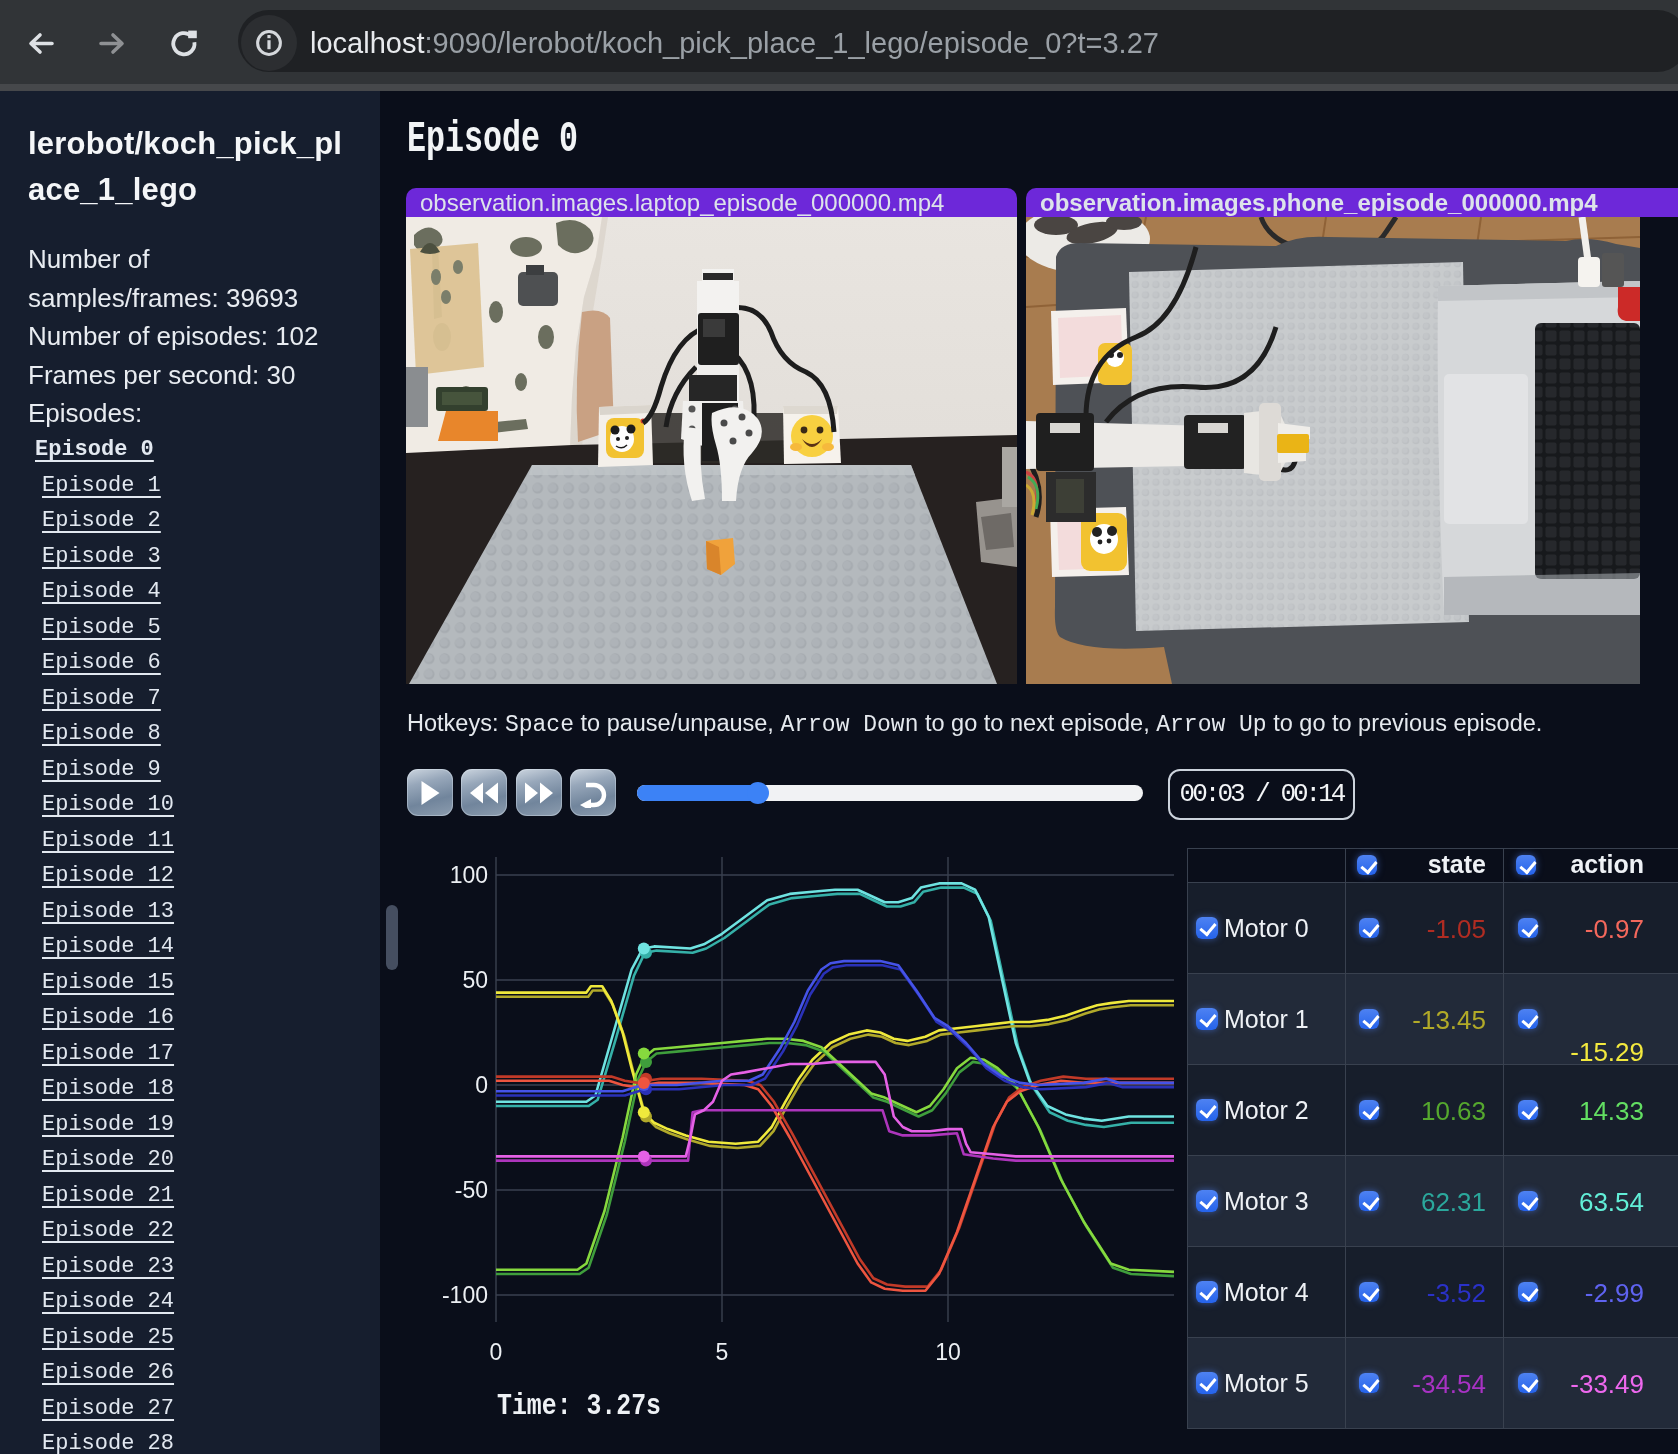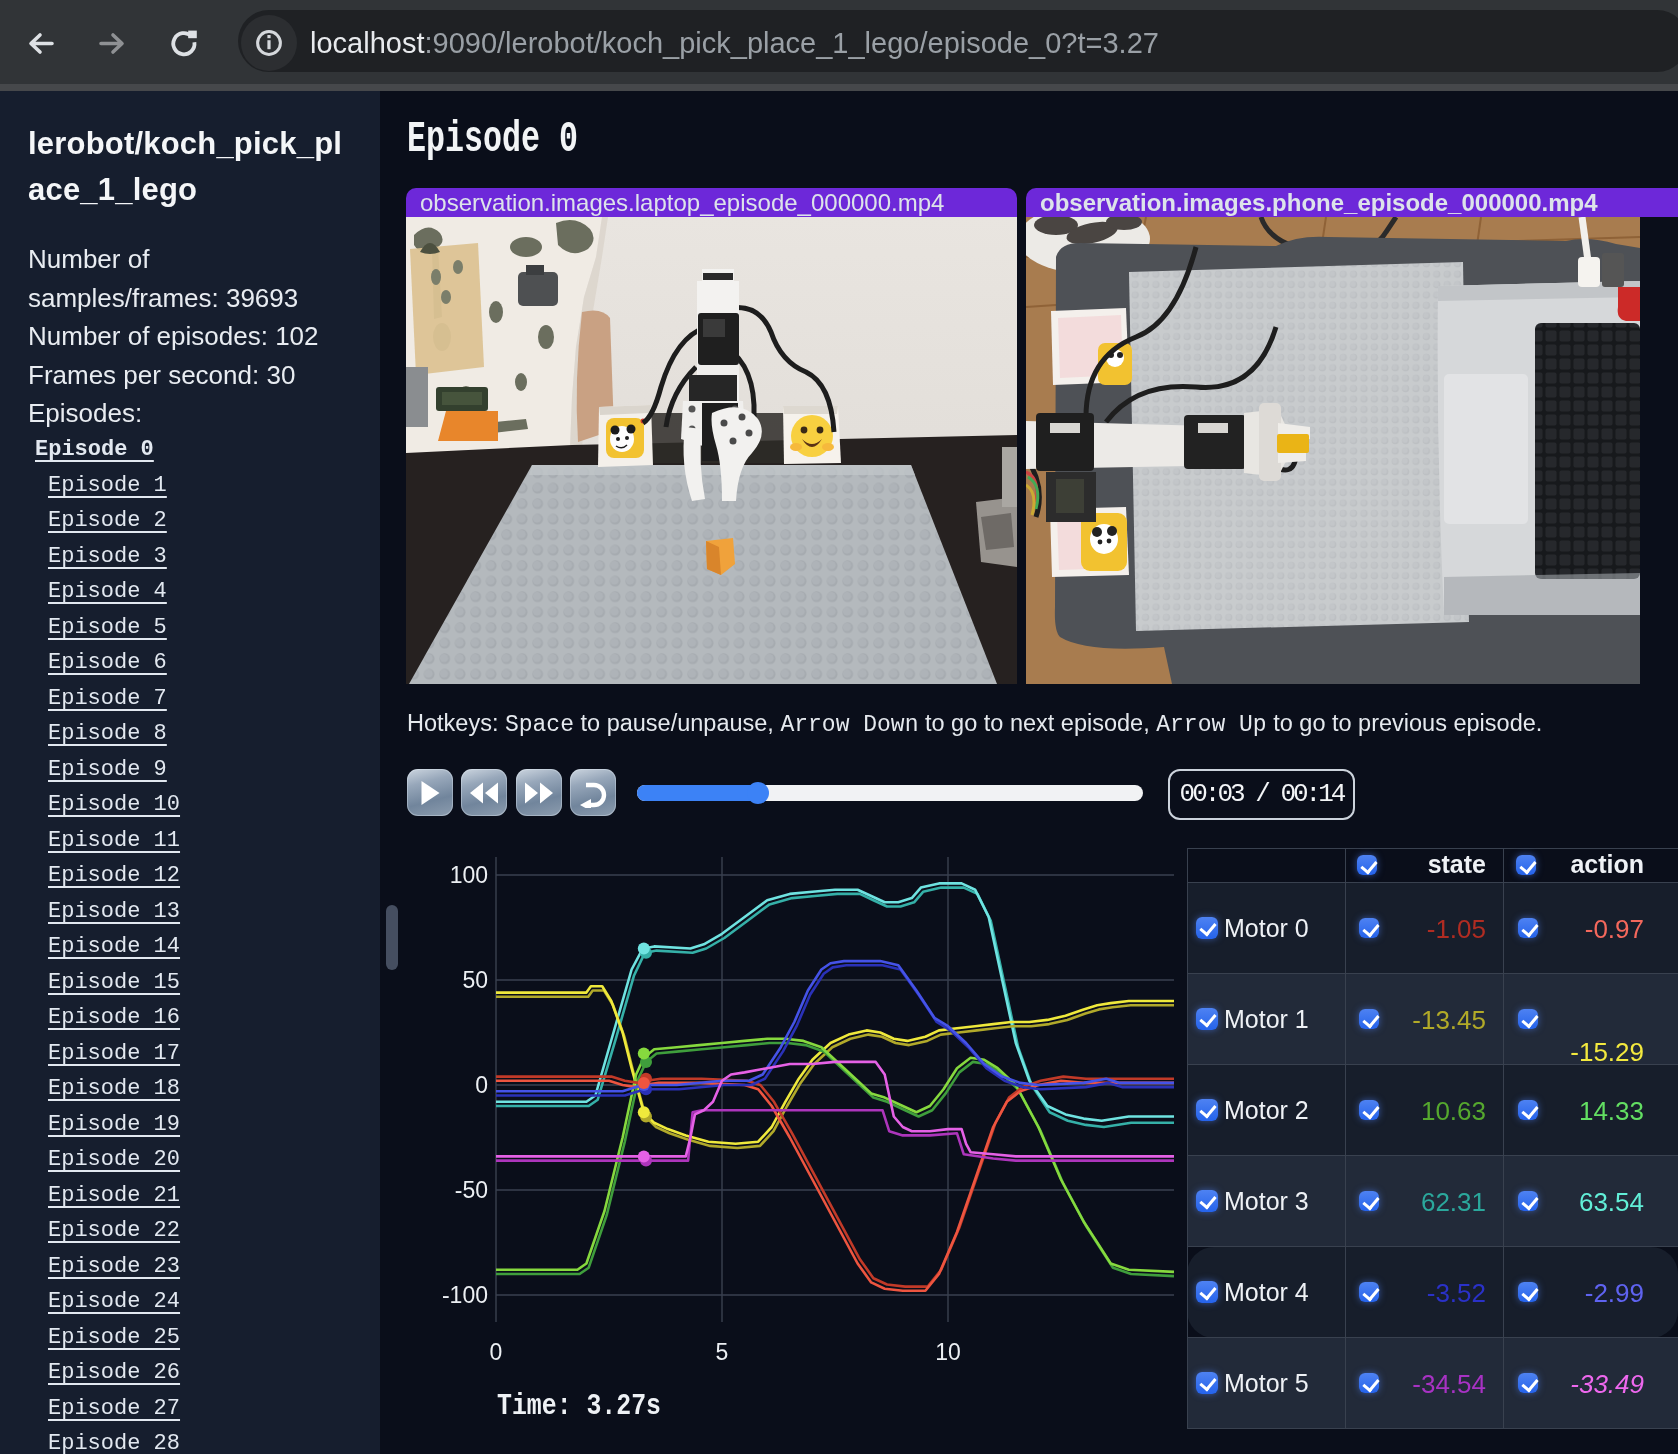--- a/index.html
+++ b/index.html
@@ -21,7 +21,7 @@
   #eplist { position:absolute; left:35px; top:432px; font-family:"Liberation Mono", monospace; font-size:22px; line-height:35.5px; color:#e2e8f0; }
   #eplist div { text-decoration:underline; text-underline-offset:5px; }
   #eplist .ep0 { font-weight:bold; }
-  #eplist .ind { margin-left:13px; }
+  #eplist .ind { margin-left:7px; }
   #sbthumb { position:absolute; left:386px; top:905px; width:12px; height:65px; border-radius:6px; background:#454e60; }
 
   

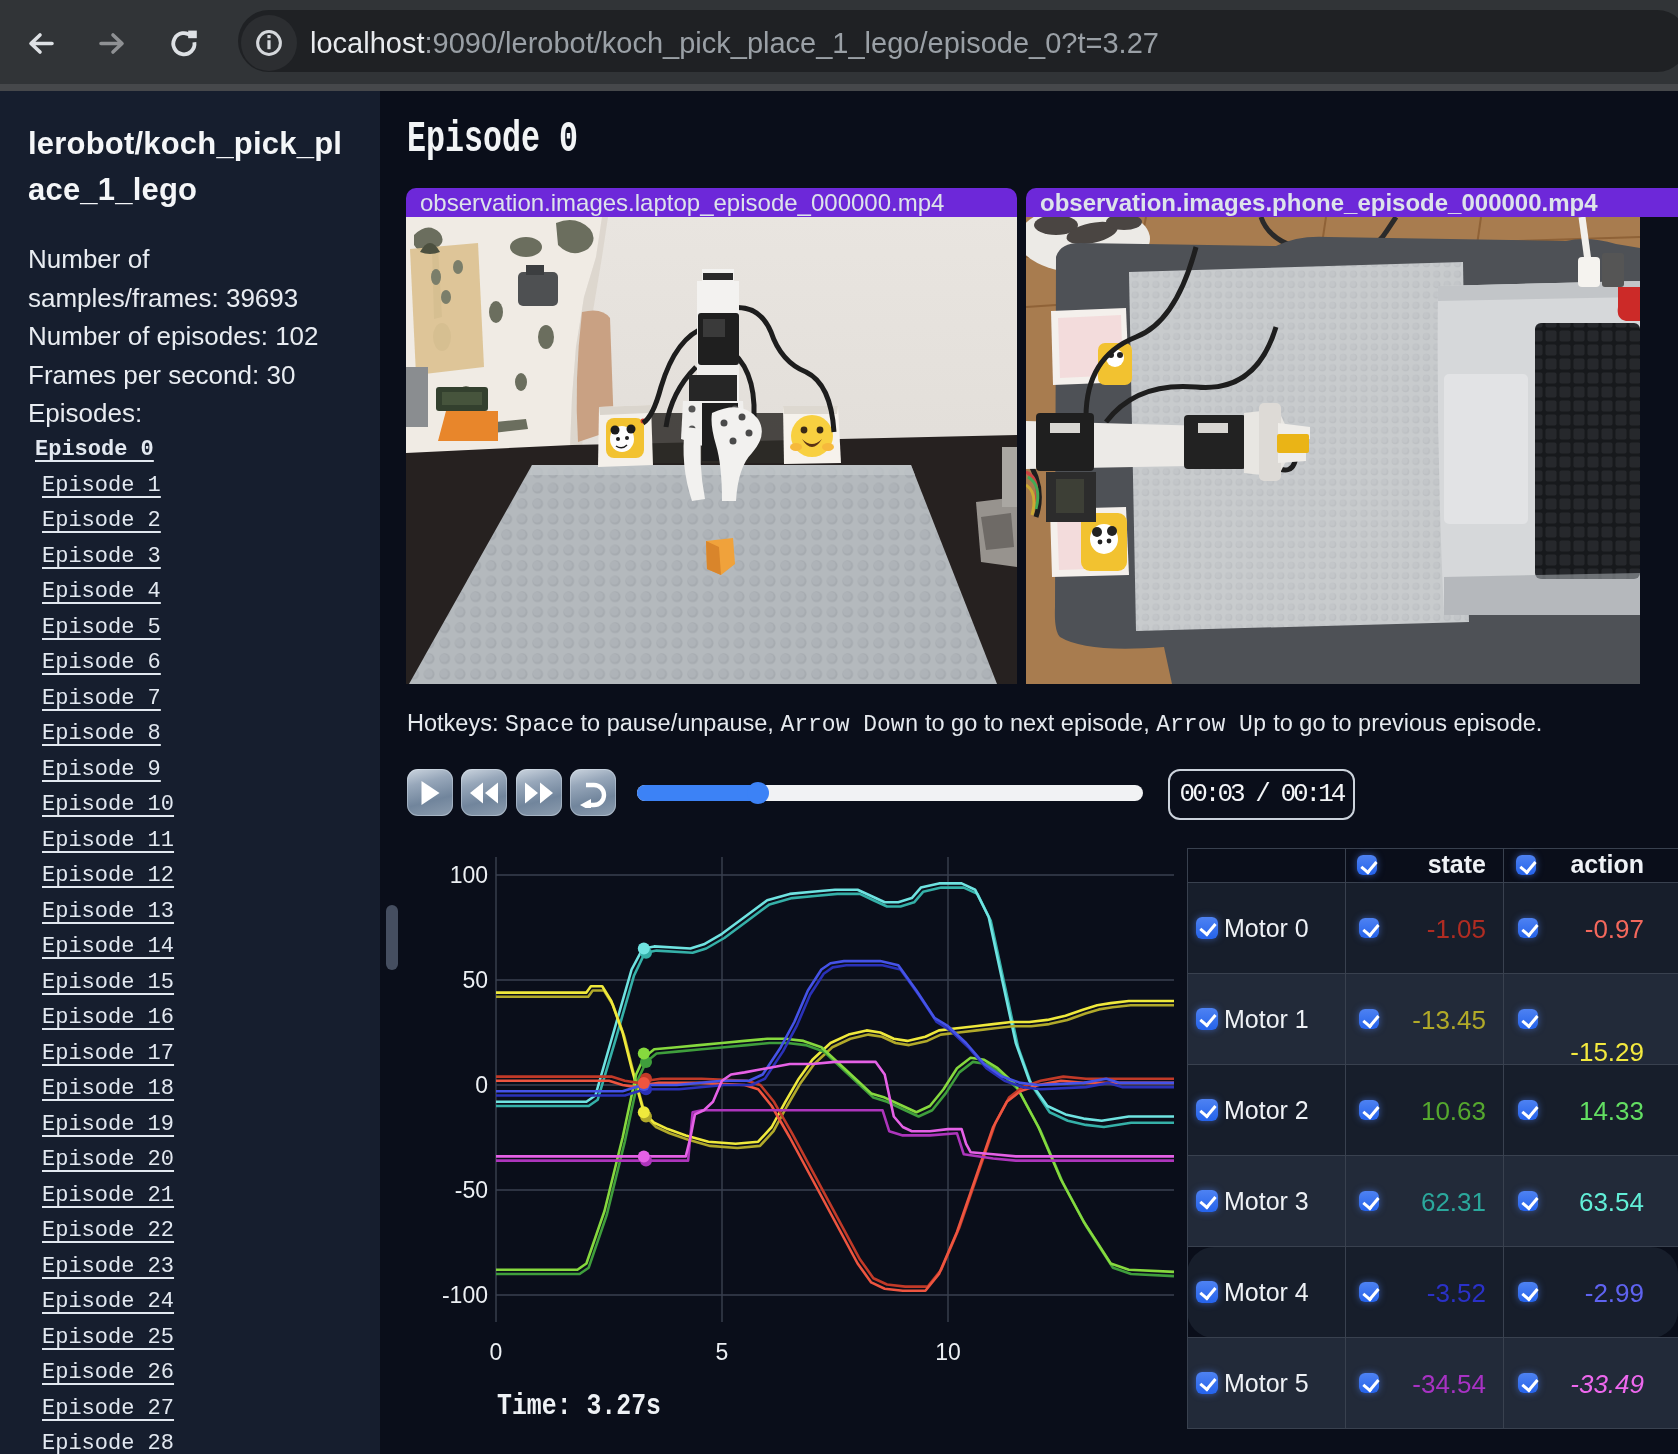--- a/index.html
+++ b/index.html
@@ -429,7 +429,7 @@
 <div class="cb" style="left:331px;top:35px;width:20px;height:20px;"></div>
 <div class="val" style="left:316px;width:141px;top:31px;text-align:right;color:#62efd8;">63.54</div>
 </div>
-<div class="trow" style="top:399px;height:91px;background:#171e2b;border-radius:27px;">
+<div class="trow" style="top:399px;height:91px;background:#171e2b;">
 <div class="cellb" style="left:0px;width:158px;"></div>
 <div class="cellb" style="left:158px;width:158px;"></div>
 <div class="cellb" style="left:316px;width:175px;"></div>

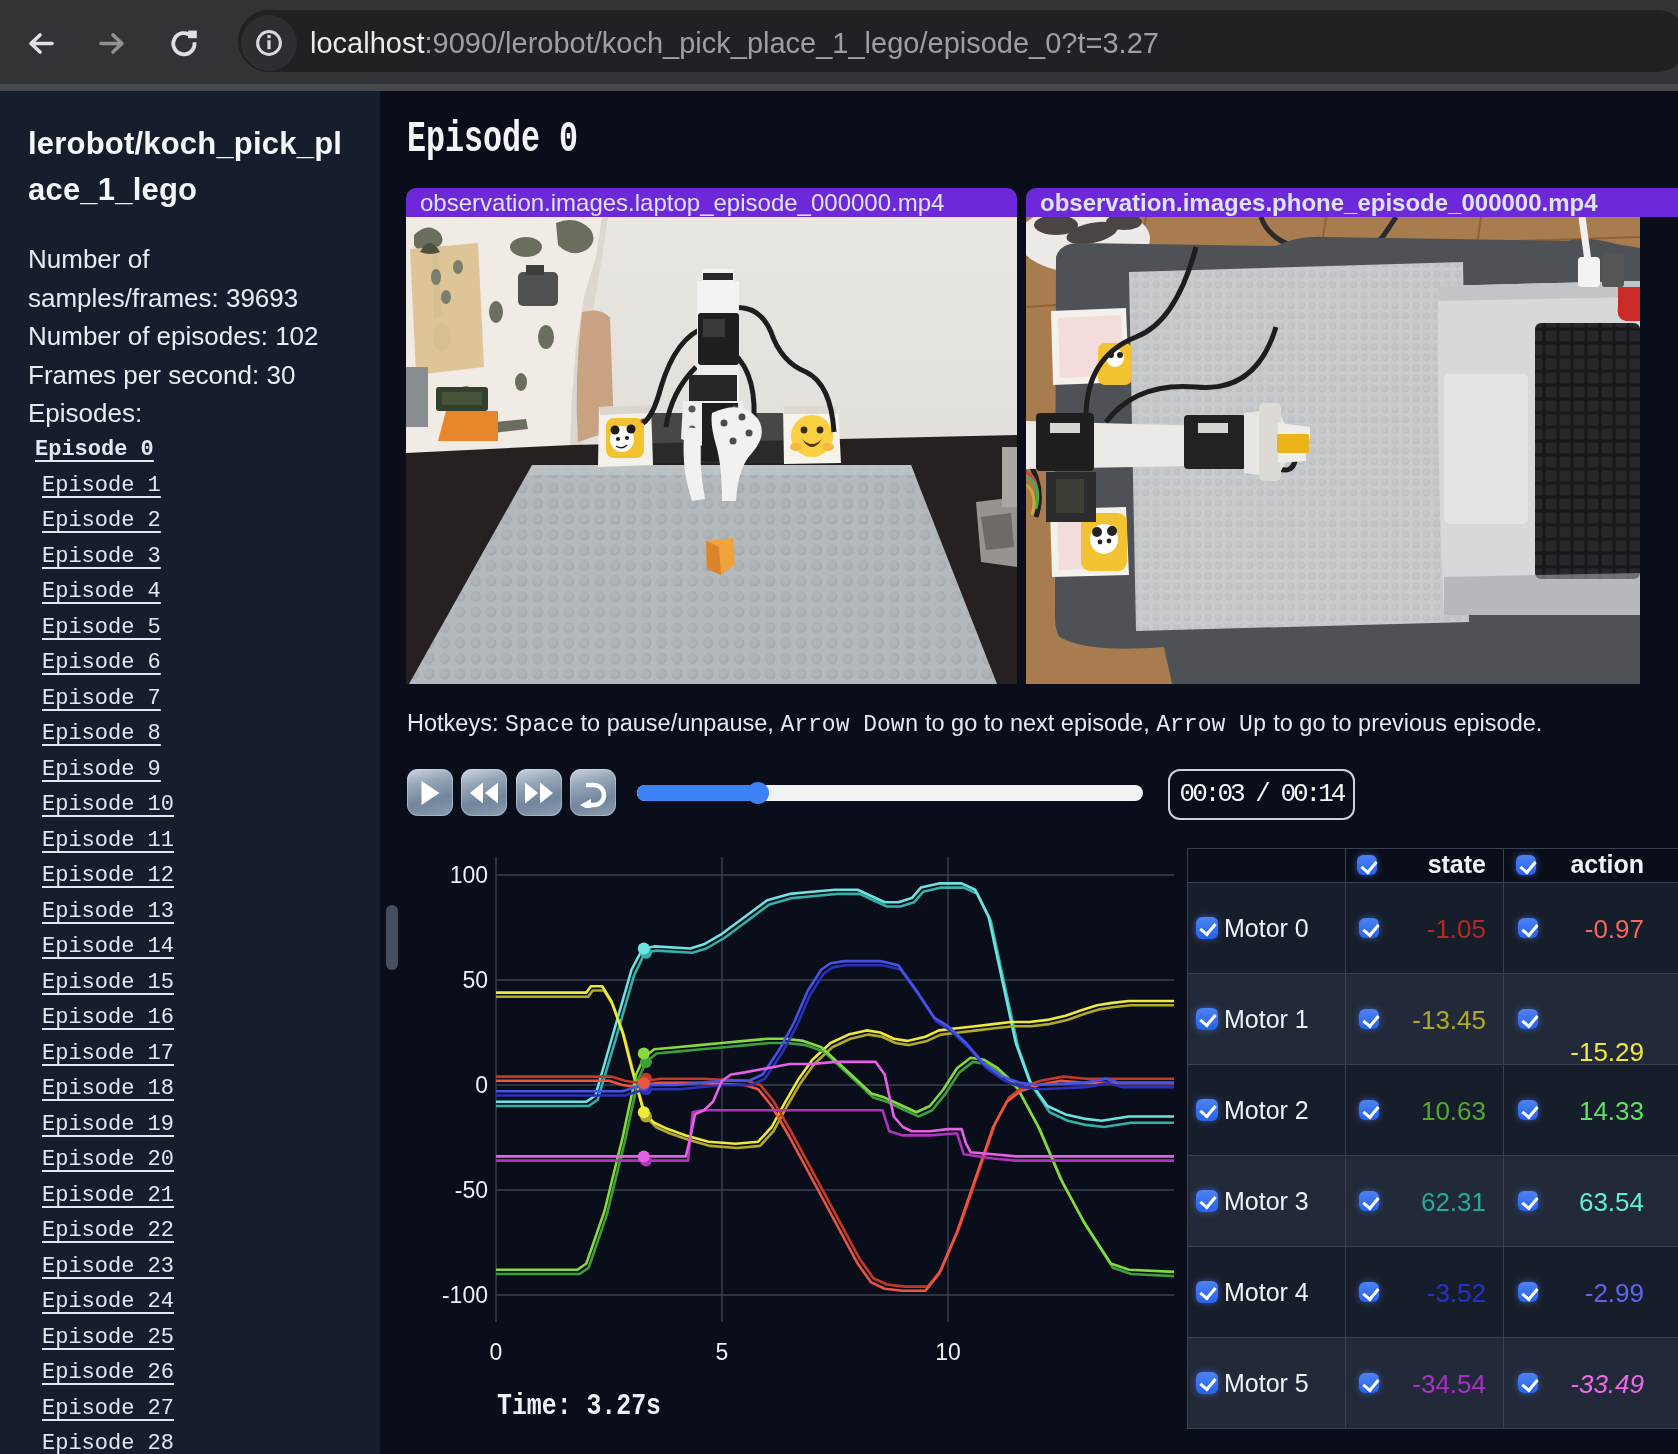--- a/index.html
+++ b/index.html
@@ -449,7 +449,7 @@
 <div class="cb" style="left:172px;top:35px;width:20px;height:20px;"></div>
 <div class="val" style="left:158px;width:141px;top:31px;text-align:right;color:#a832c4;">-34.54</div>
 <div class="cb" style="left:331px;top:35px;width:20px;height:20px;"></div>
-<div class="val" style="left:316px;width:141px;top:31px;text-align:right;color:#ee68ee;font-style:italic;">-33.49</div>
+<div class="val" style="left:316px;width:141px;top:31px;text-align:right;color:#ee68ee;">-33.49</div>
 </div>
 </div>
 

